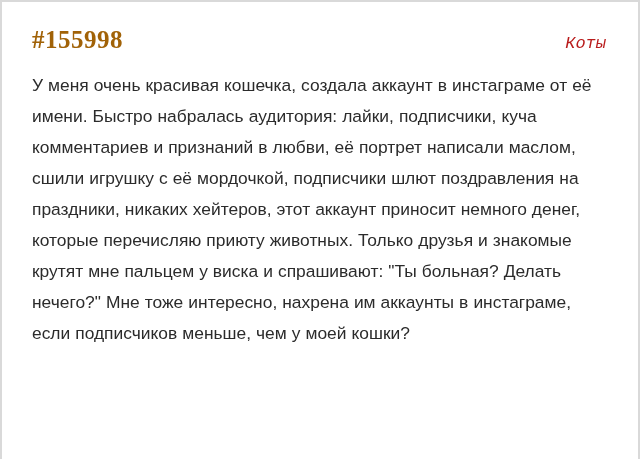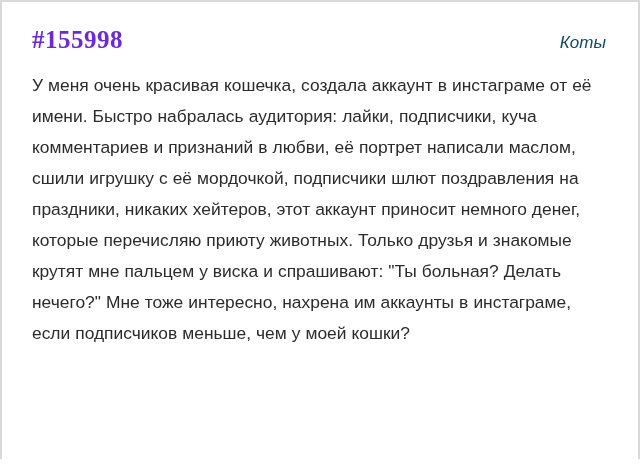--- a/index.html
+++ b/index.html
@@ -41,7 +41,7 @@
     font-family: "Liberation Serif", serif;
     font-weight: bold;
     font-size: 25px;
-    color: #6d28d9;
+    color: #a16207;
     letter-spacing: 0.5px;
   }
   .category {

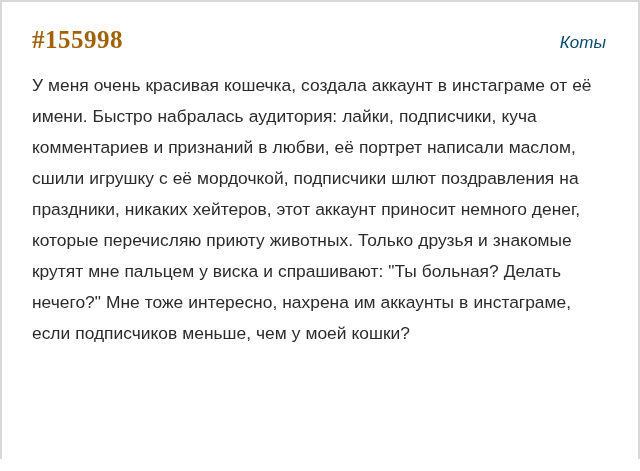--- a/index.html
+++ b/index.html
@@ -45,10 +45,10 @@
     letter-spacing: 0.5px;
   }
   .category {
-    font-family: Liberation Sans, sans-serif;
+    font-family: Liberation Mono, monospace;
     font-style: italic;
     font-size: 17px;
-    color: #0c4a6e;
+    color: #b91c1c;
   }
   .post-body {
     font-family: Liberation Sans, sans-serif;

